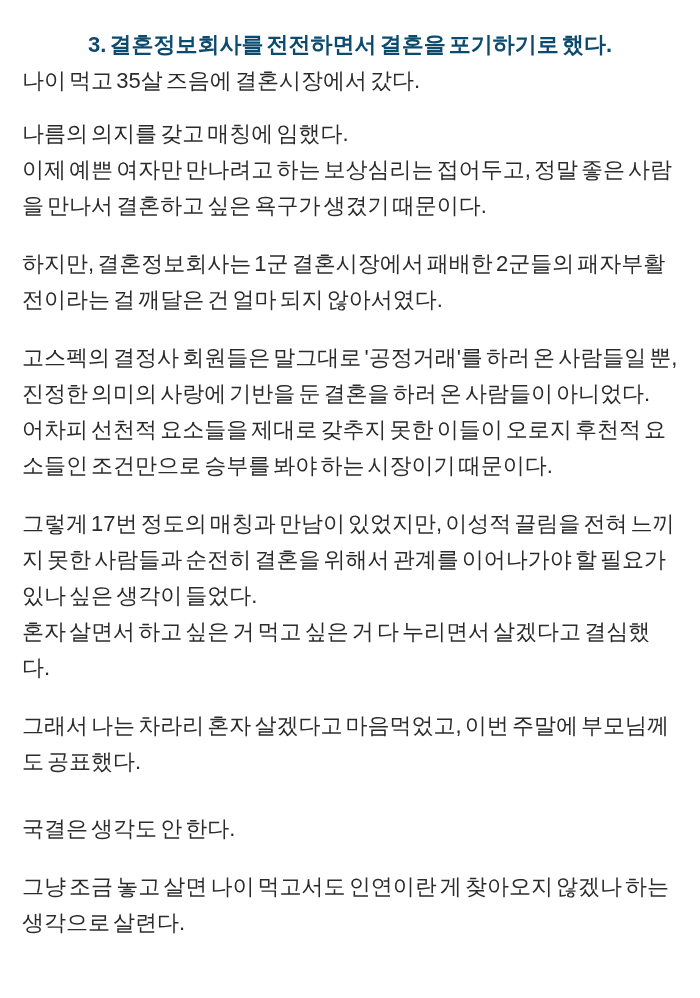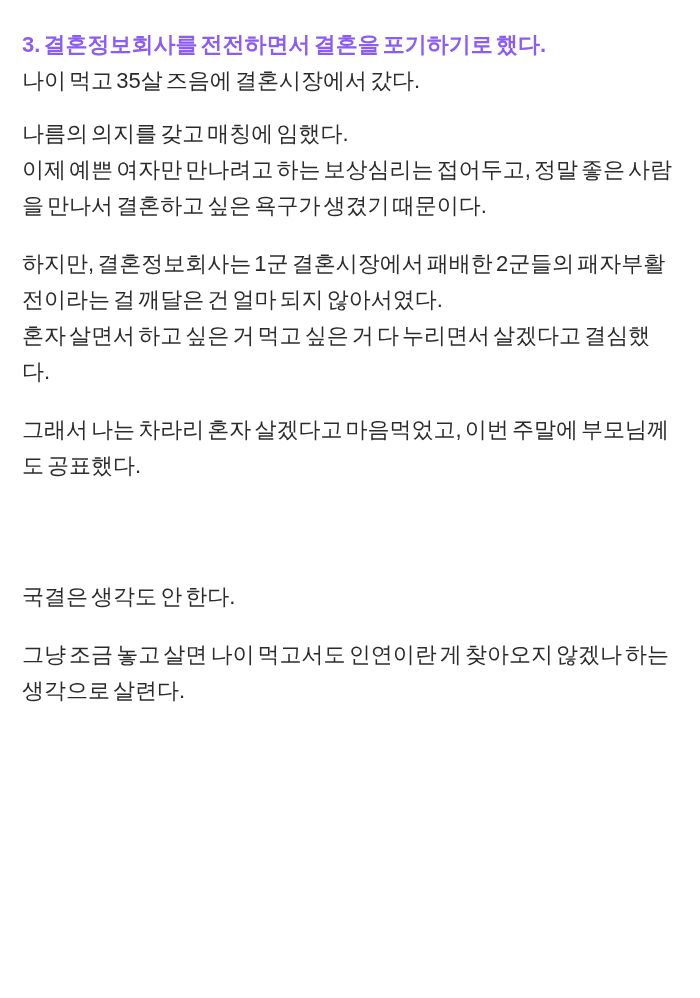--- a/index.html
+++ b/index.html
@@ -29,7 +29,8 @@
   }
   .para.title {
     font-weight: 700;
-    color: #8b5cf6;
+    color: #0c4a6e;
+    text-align: center;
   }
   .gap-none   { margin-top: 0; }
   .gap-small  { margin-top: 22px; }

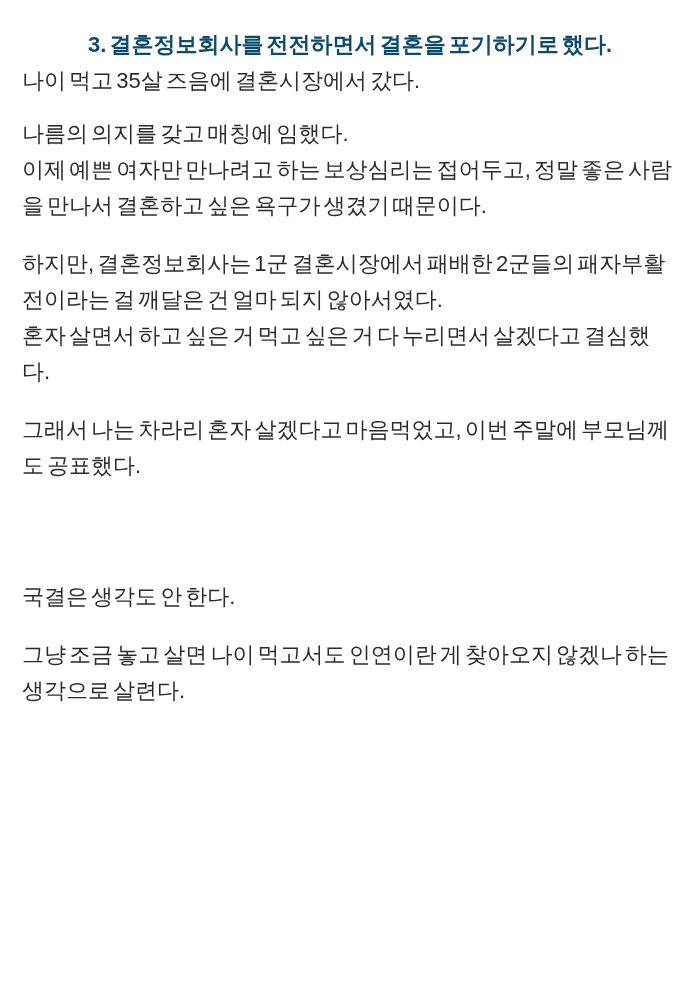--- a/index.html
+++ b/index.html
@@ -47,6 +47,7 @@
       <p class="para gap-large">나름의 의지를 갖고 매칭에 임했다.</p>
       <p class="para gap-none">이제 예쁜 여자만 만나려고 하는 보상심리는 접어두고, 정말 좋은 사람을 만나서 결혼하고 싶은 욕구가 생겼기 때문이다.</p>
       <p class="para gap-small">하지만, 결혼정보회사는 1군 결혼시장에서 패배한 2군들의 패자부활전이라는 걸 깨달은 건 얼마 되지 않아서였다.</p>
+      <p class="para gap-small">고스펙의 결정사 회원들은 말그대로 '공정거래'를 하러 온 사람들일 뿐, 진정한 의미의 사랑에 기반을 둔 결혼을 하러 온 사람들이 아니었다.</p>
       <p class="para gap-none">혼자 살면서 하고 싶은 거 먹고 싶은 거 다 누리면서 살겠다고 결심했다.</p>
       <p class="para gap-small">그래서 나는 차라리 혼자 살겠다고 마음먹었고, 이번 주말에 부모님께도 공표했다.</p>
       <p class="para gap-xlarge">국결은 생각도 안 한다.</p>

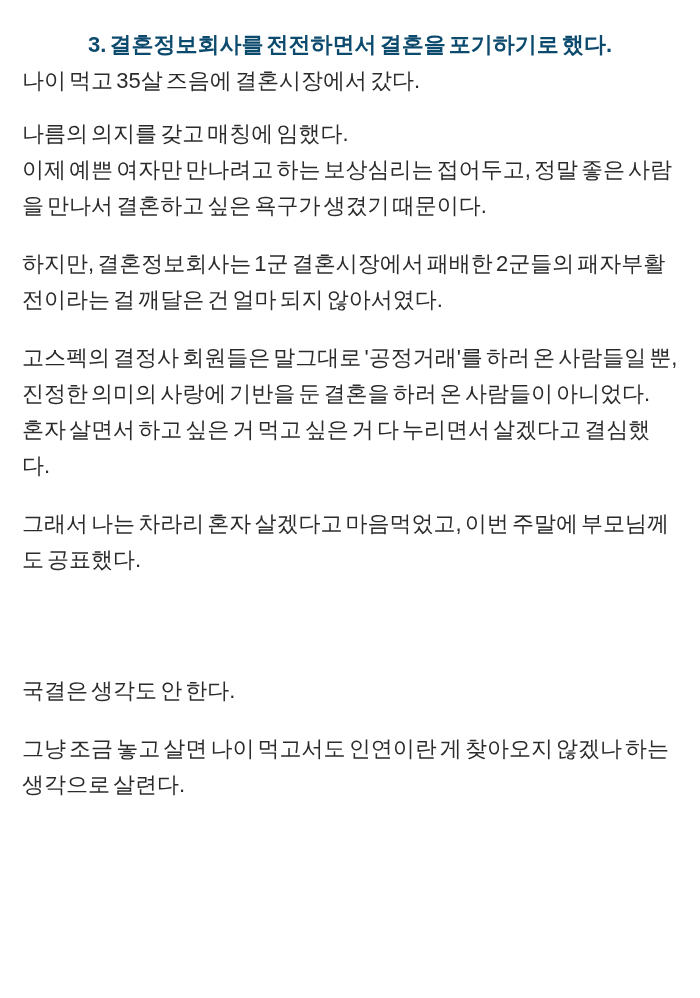--- a/index.html
+++ b/index.html
@@ -48,6 +48,7 @@
       <p class="para gap-none">이제 예쁜 여자만 만나려고 하는 보상심리는 접어두고, 정말 좋은 사람을 만나서 결혼하고 싶은 욕구가 생겼기 때문이다.</p>
       <p class="para gap-small">하지만, 결혼정보회사는 1군 결혼시장에서 패배한 2군들의 패자부활전이라는 걸 깨달은 건 얼마 되지 않아서였다.</p>
       <p class="para gap-small">고스펙의 결정사 회원들은 말그대로 '공정거래'를 하러 온 사람들일 뿐, 진정한 의미의 사랑에 기반을 둔 결혼을 하러 온 사람들이 아니었다.</p>
+      <p class="para gap-none">어차피 선천적 요소들을 제대로 갖추지 못한 이들이 오로지 후천적 요소들인 조건만으로 승부를 봐야 하는 시장이기 때문이다.</p>
       <p class="para gap-none">혼자 살면서 하고 싶은 거 먹고 싶은 거 다 누리면서 살겠다고 결심했다.</p>
       <p class="para gap-small">그래서 나는 차라리 혼자 살겠다고 마음먹었고, 이번 주말에 부모님께도 공표했다.</p>
       <p class="para gap-xlarge">국결은 생각도 안 한다.</p>

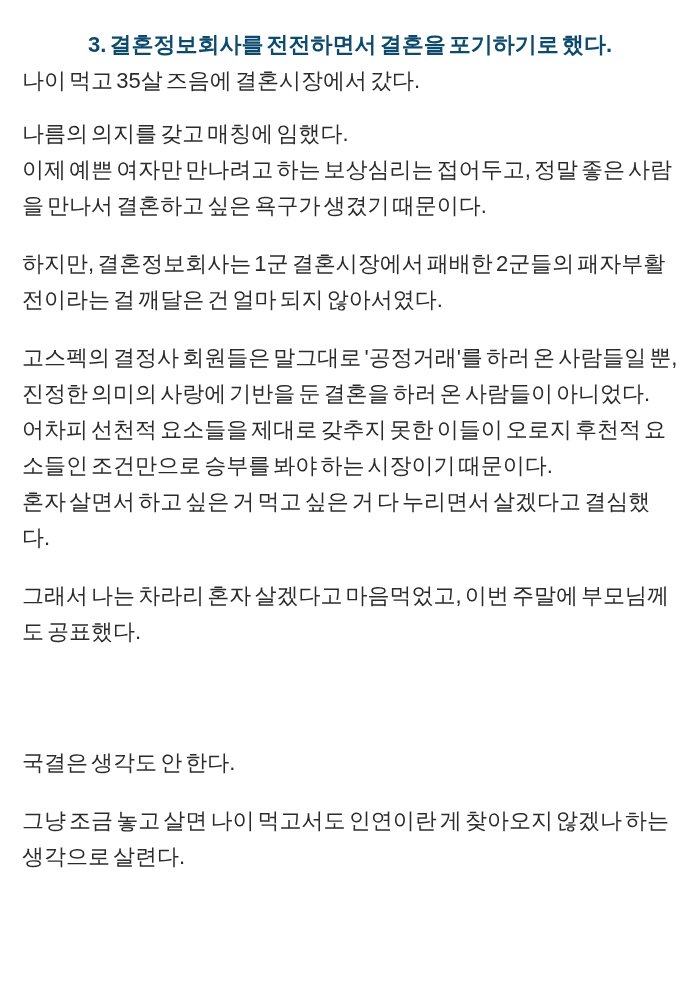--- a/index.html
+++ b/index.html
@@ -49,6 +49,7 @@
       <p class="para gap-small">하지만, 결혼정보회사는 1군 결혼시장에서 패배한 2군들의 패자부활전이라는 걸 깨달은 건 얼마 되지 않아서였다.</p>
       <p class="para gap-small">고스펙의 결정사 회원들은 말그대로 '공정거래'를 하러 온 사람들일 뿐, 진정한 의미의 사랑에 기반을 둔 결혼을 하러 온 사람들이 아니었다.</p>
       <p class="para gap-none">어차피 선천적 요소들을 제대로 갖추지 못한 이들이 오로지 후천적 요소들인 조건만으로 승부를 봐야 하는 시장이기 때문이다.</p>
+      <p class="para gap-small">그렇게 17번 정도의 매칭과 만남이 있었지만, 이성적 끌림을 전혀 느끼지 못한 사람들과 순전히 결혼을 위해서 관계를 이어나가야 할 필요가 있나 싶은 생각이 들었다.</p>
       <p class="para gap-none">혼자 살면서 하고 싶은 거 먹고 싶은 거 다 누리면서 살겠다고 결심했다.</p>
       <p class="para gap-small">그래서 나는 차라리 혼자 살겠다고 마음먹었고, 이번 주말에 부모님께도 공표했다.</p>
       <p class="para gap-xlarge">국결은 생각도 안 한다.</p>

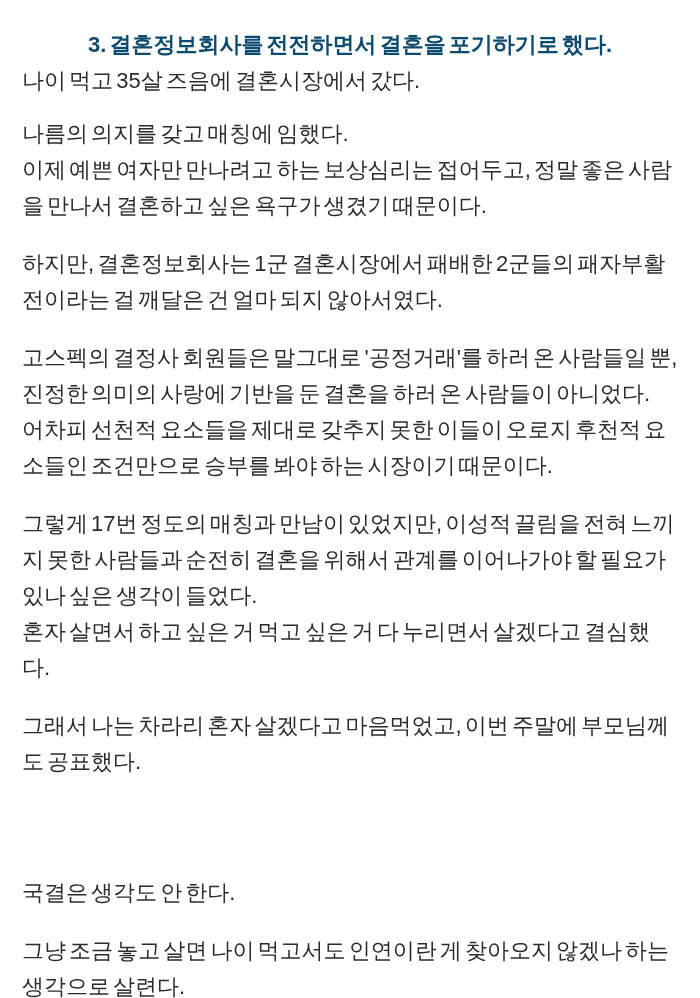--- a/index.html
+++ b/index.html
@@ -35,7 +35,7 @@
   .gap-none   { margin-top: 0; }
   .gap-small  { margin-top: 22px; }
   .gap-large  { margin-top: 17px; }
-  .gap-xlarge { margin-top: 95px; }
+  .gap-xlarge { margin-top: 31px; }
 </style>
 </head>
 <body>

